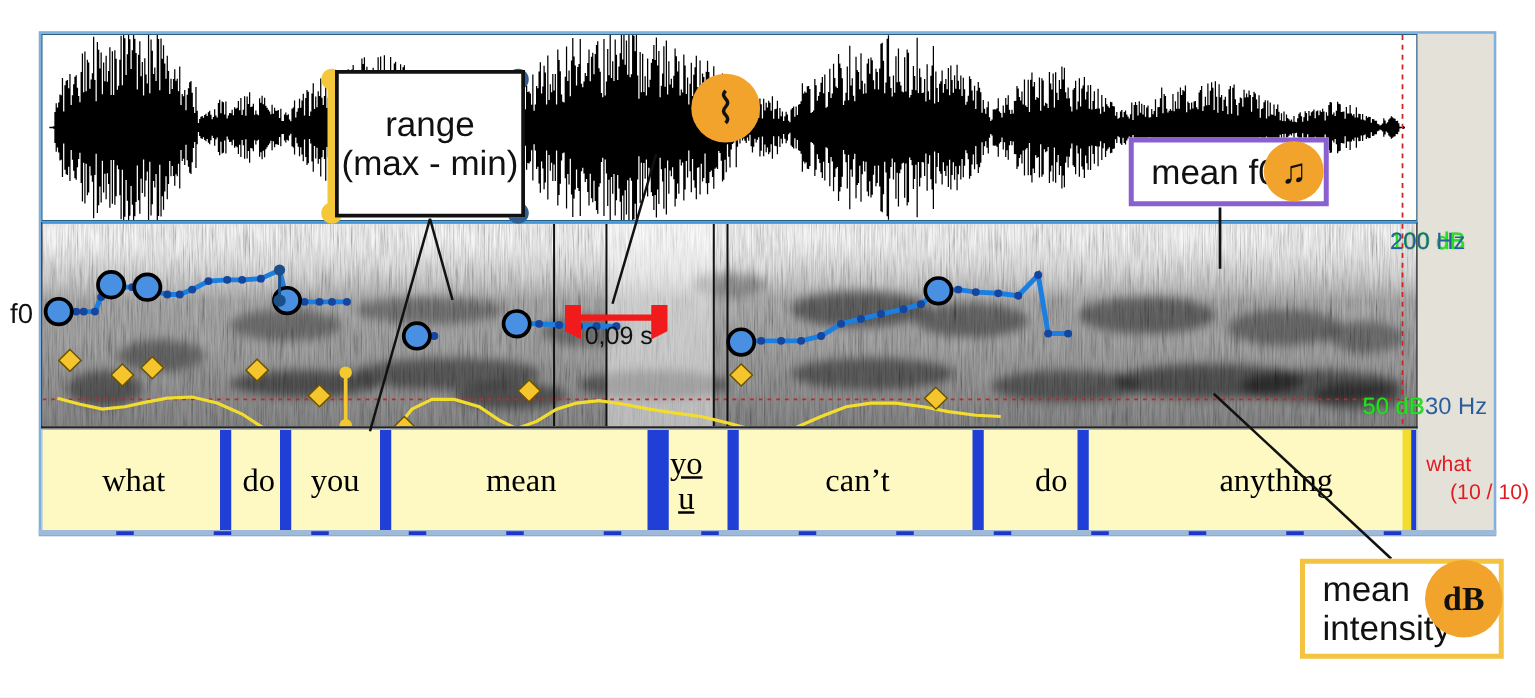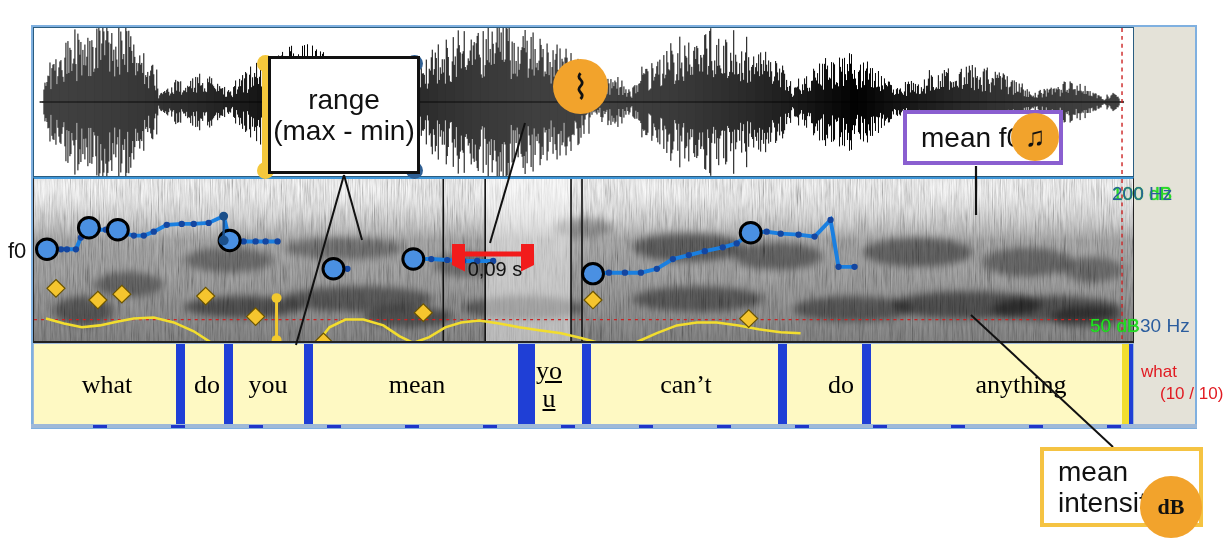--- a/index.html
+++ b/index.html
@@ -81,7 +81,7 @@
          display:flex;align-items:center;justify-content:center;color:#111;}
   #badge-pause{left:553px;top:59px;width:55px;height:55px;font-size:34px;}
   #badge-f0{left:1011px;top:113px;width:48px;height:48px;font-size:28px;}
-  #badge-db{left:1140px;top:476px;width:62px;height:62px;font-size:22px;
+  #badge-db{left:1140px;top:448px;width:62px;height:62px;font-size:27px;
             font-family:"Liberation Serif", serif;font-weight:700;}
 
   

